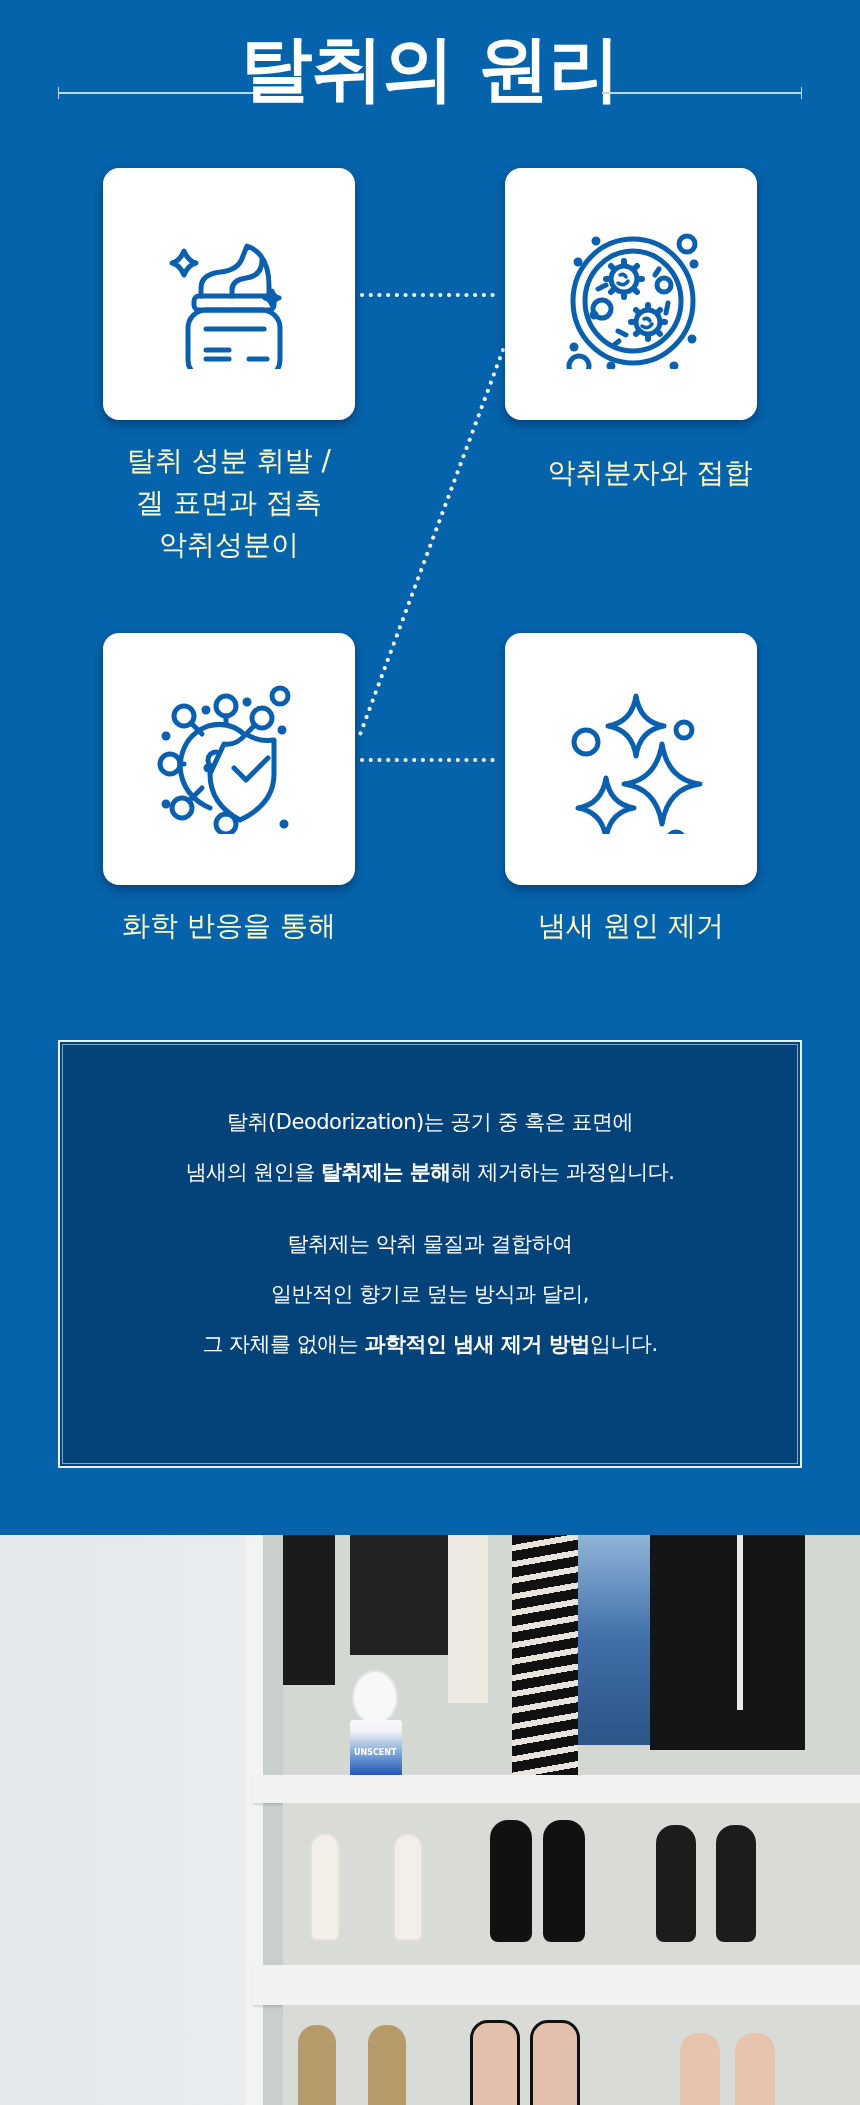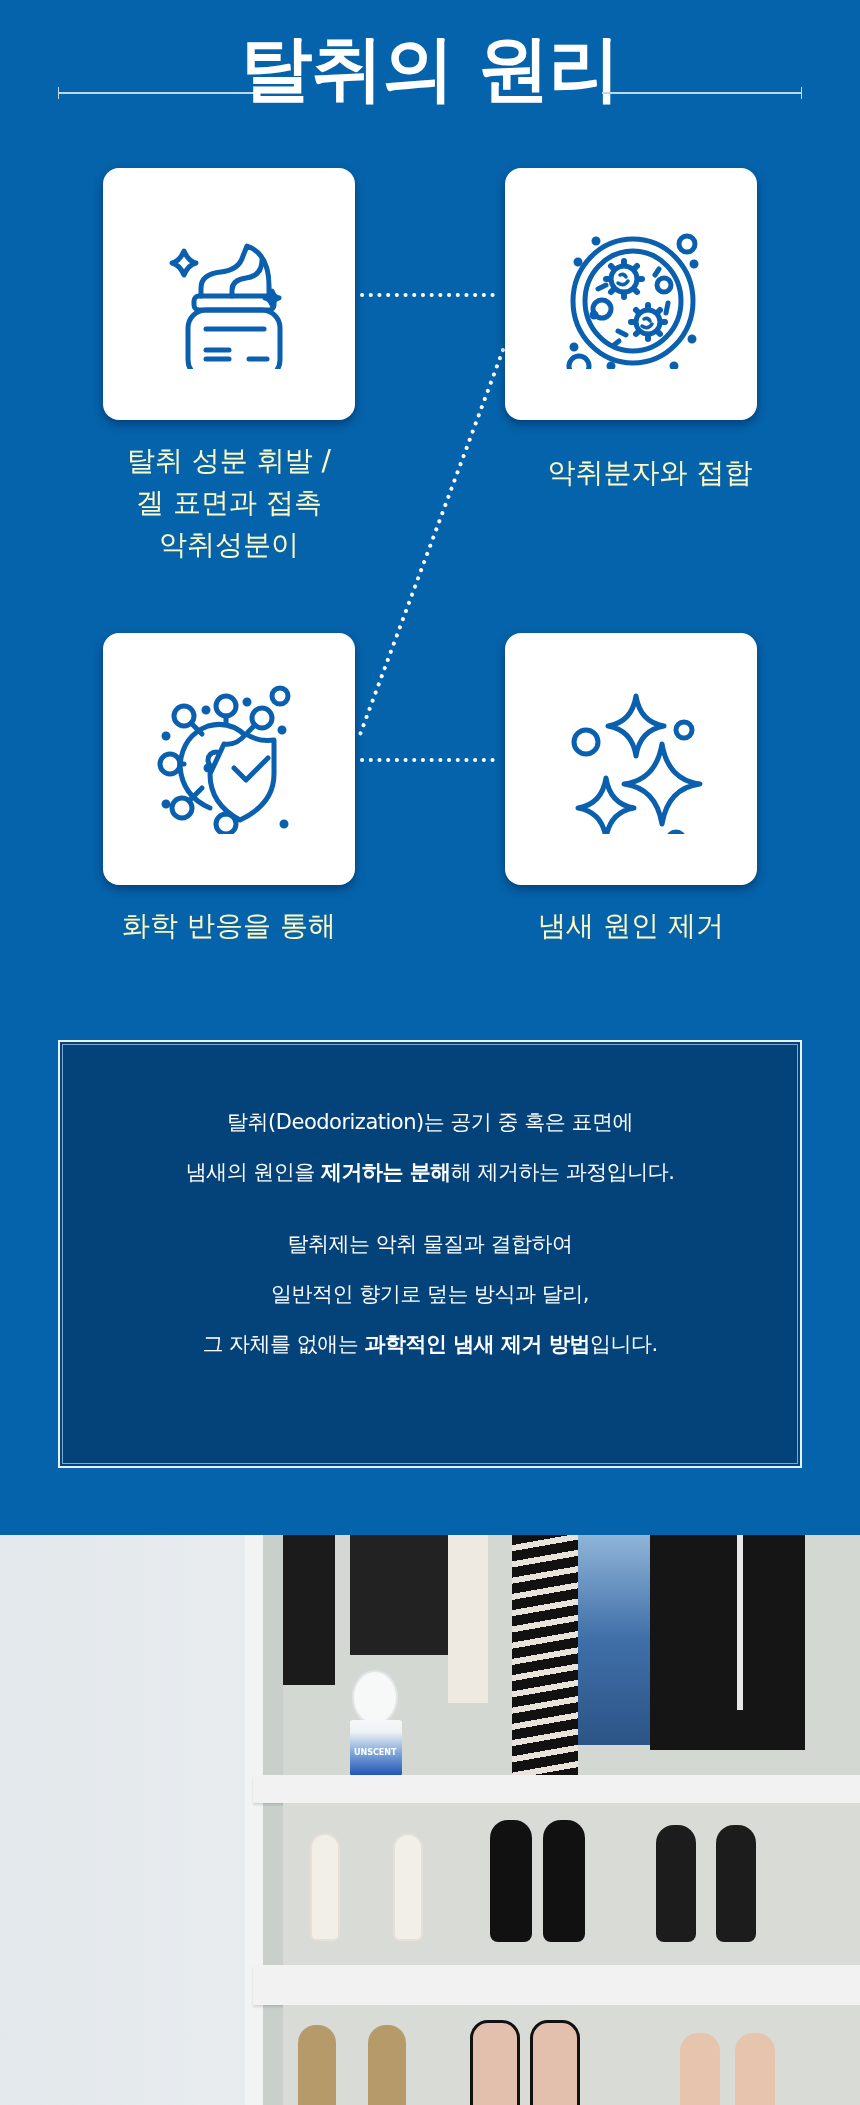--- a/index.html
+++ b/index.html
@@ -207,7 +207,7 @@
 
     <div class="info-box">
       <div class="info-line">탈취(Deodorization)는 공기 중 혹은 표면에</div>
-      <div class="info-line"><span>냄새의 원인을 </span><b>제거하는 분해</b><span>해 제거하는 과정입니다.</span></div>
+      <div class="info-line"><span>냄새의 원인을 </span><b>탈취제는 분해</b><span>해 제거하는 과정입니다.</span></div>
       <div class="info-gap"></div>
       <div class="info-line">탈취제는 악취 물질과 결합하여</div>
       <div class="info-line">일반적인 향기로 덮는 방식과 달리,</div>

